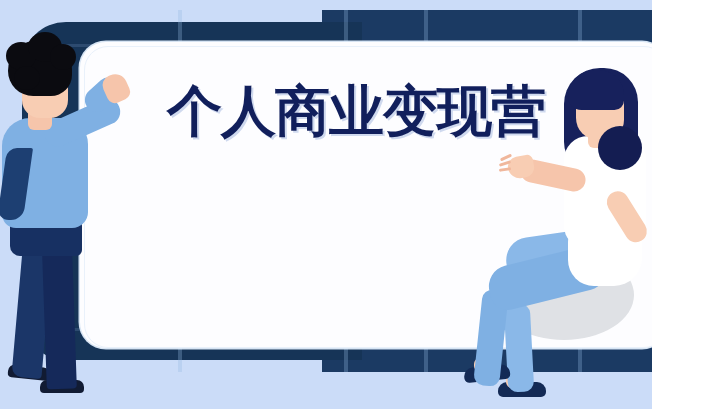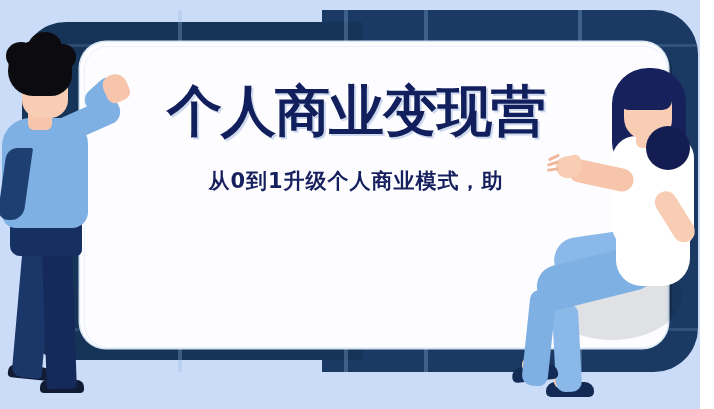--- a/index.html
+++ b/index.html
@@ -14,7 +14,6 @@
     overflow: hidden;
     background: #cbdcf8;
     font-family: "DejaVu Sans", "Liberation Sans", sans-serif;
-    padding-left: 48px;
   }
 
   

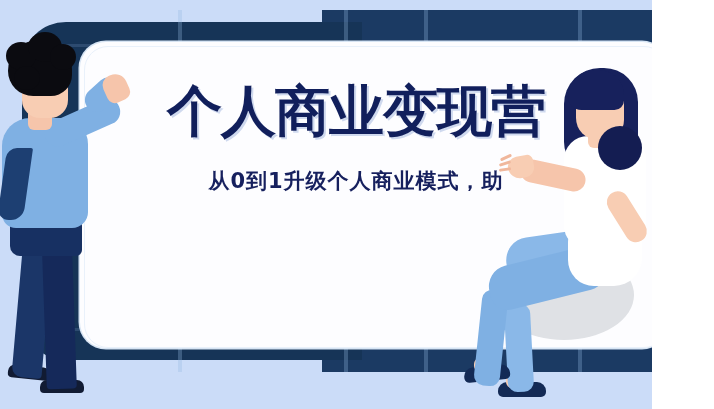--- a/index.html
+++ b/index.html
@@ -372,7 +372,6 @@
   <div class="text-block">
     <h1 class="headline">个人商业变现营</h1>
     <p class="subline">
-      <span class="l1">从0到1升级个人商业模式，助</span>
     </p>
   </div>
 

